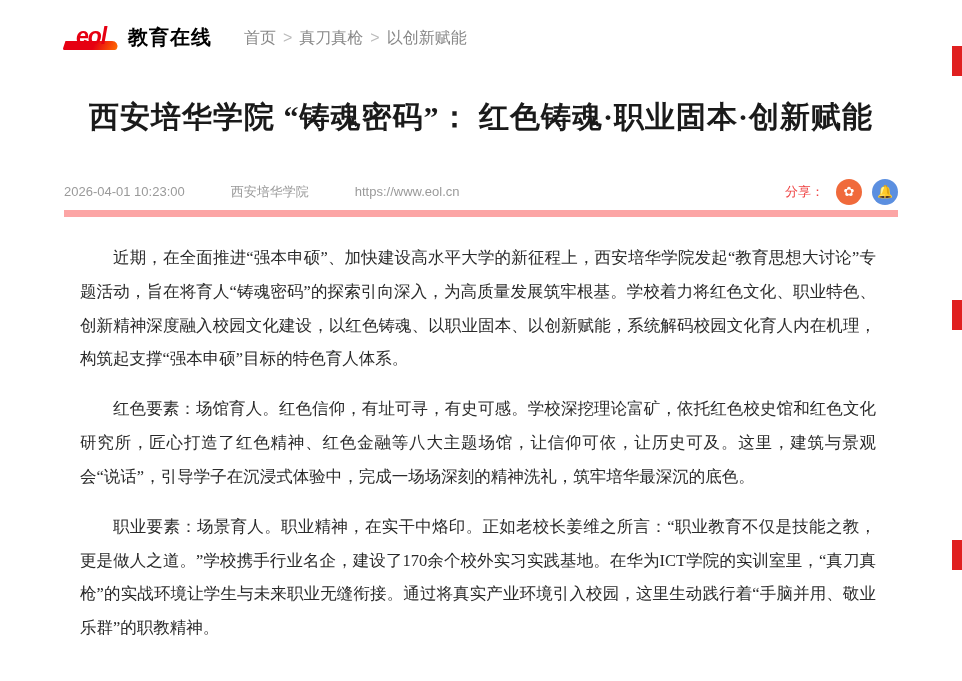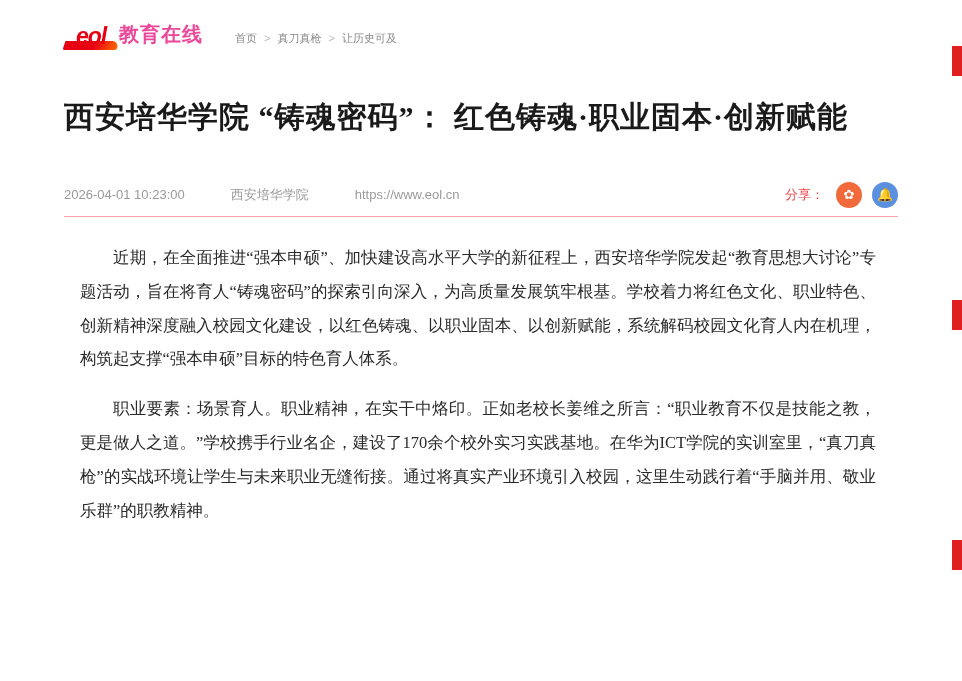--- a/index.html
+++ b/index.html
@@ -27,8 +27,8 @@
   }
   .logo-wrap {
     display: flex;
-    align-items: flex-start;
-    gap: 1px;
+    align-items: flex-end;
+    gap: 10px;
   }
   .logo-mark {
     position: relative;

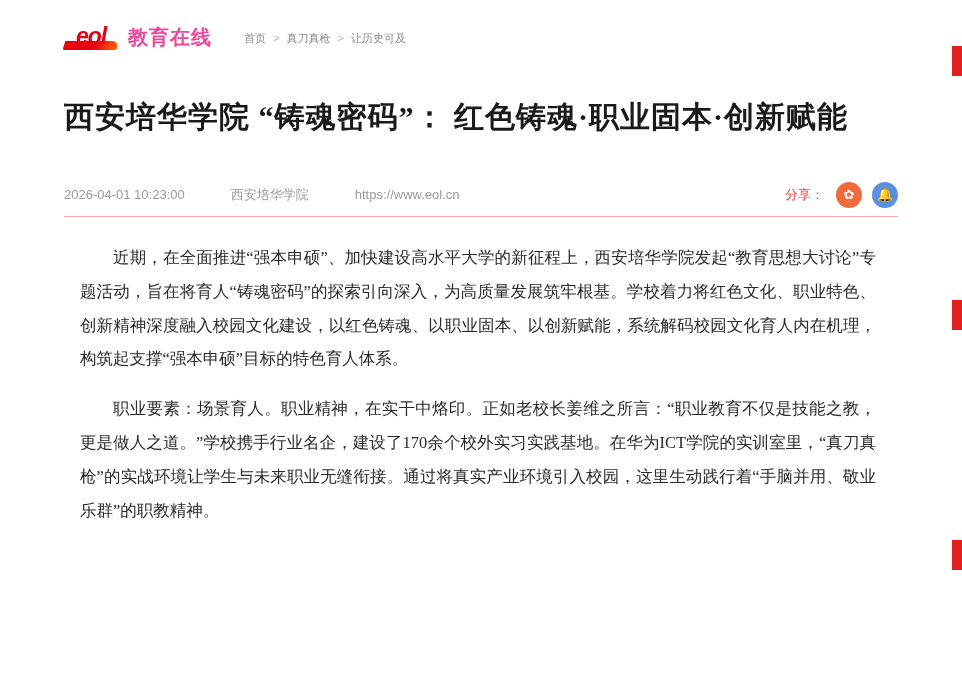--- a/index.html
+++ b/index.html
@@ -59,7 +59,7 @@
   .logo-text {
     font-size: 20px;
     font-weight: bold;
-    color: #ec4899;
+    color: #000000;
     letter-spacing: 1px;
   }
   .breadcrumb {

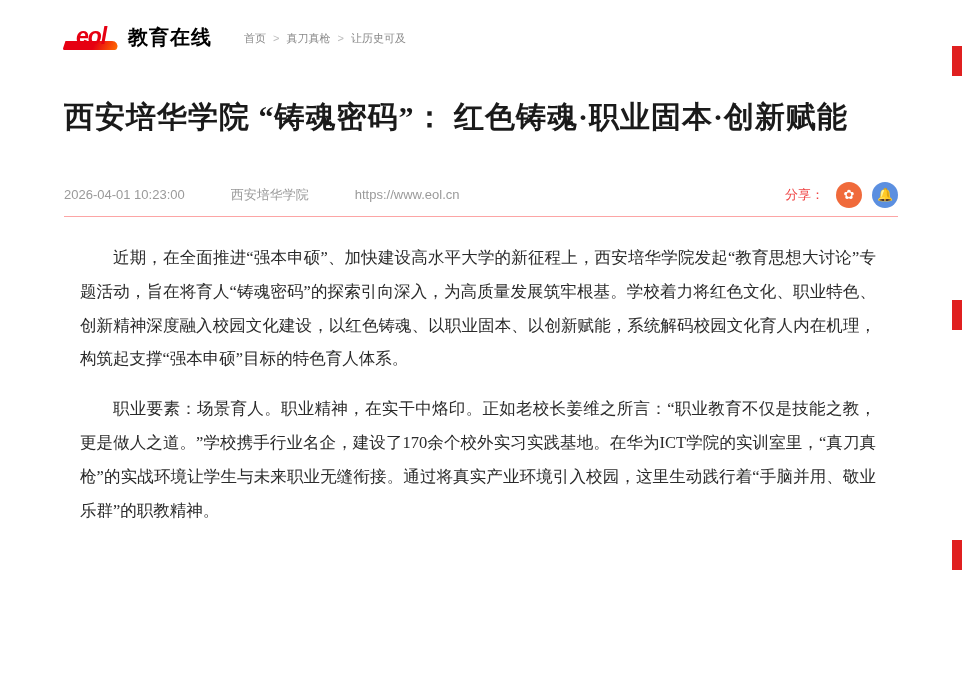--- a/index.html
+++ b/index.html
@@ -64,7 +64,7 @@
   }
   .breadcrumb {
     margin-left: 32px;
-    font-size: 11px;
+    font-size: 16px;
     color: #888;
     display: flex;
     align-items: center;

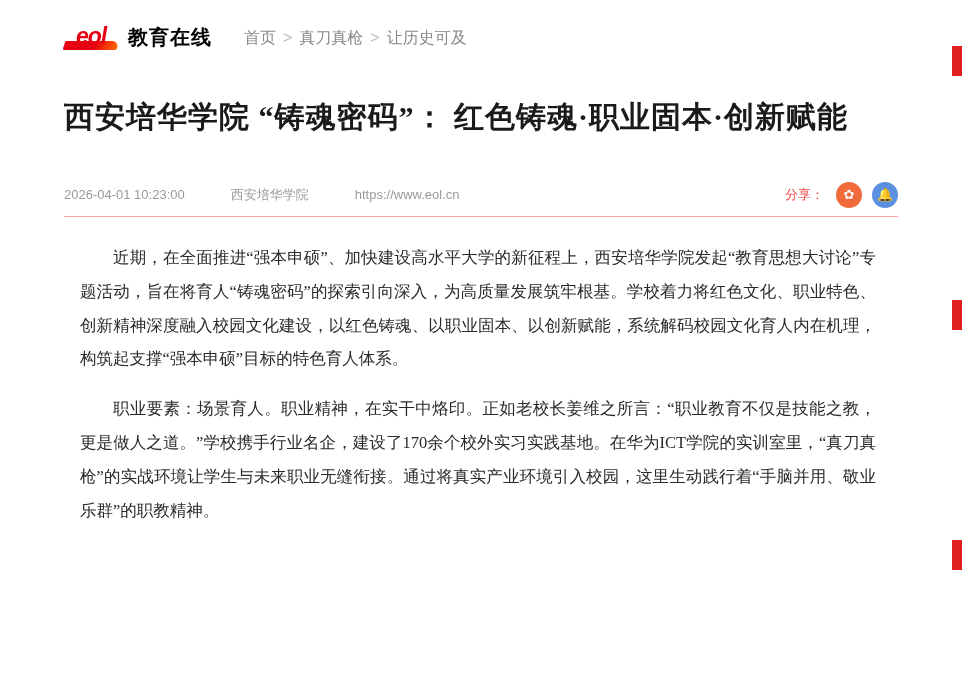--- a/index.html
+++ b/index.html
@@ -158,7 +158,7 @@
       <span class="sep">&gt;</span>
       <a href="#">真刀真枪</a>
       <span class="sep">&gt;</span>
-      <a href="#">让历史可及</a>
+      <a href="#">以创新赋能</a>
     </div>
   </div>
 

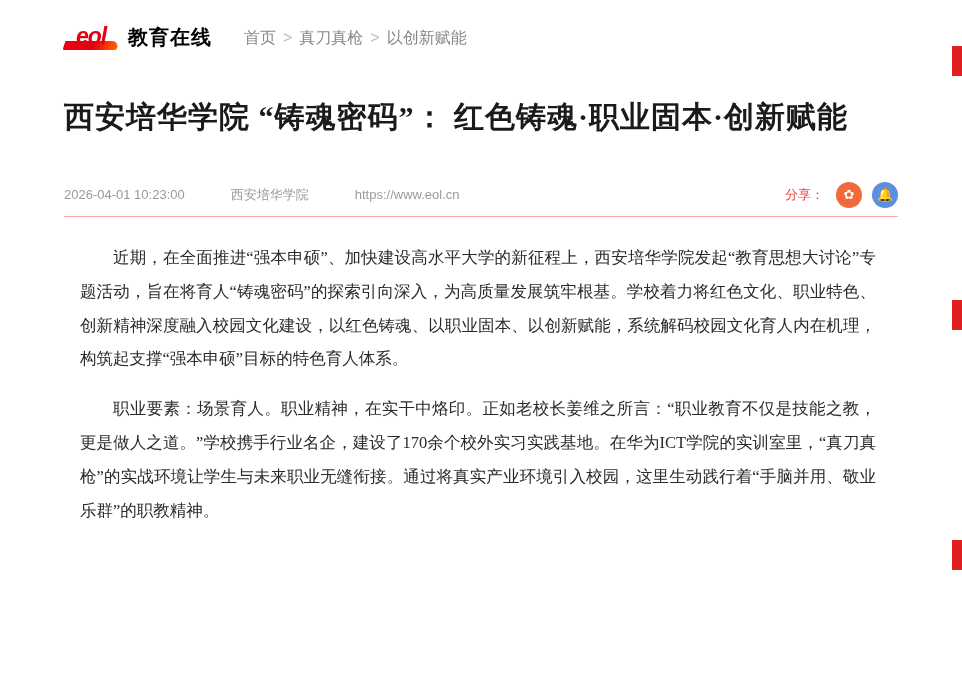--- a/index.html
+++ b/index.html
@@ -94,6 +94,7 @@
     font-size: 30px;
     font-weight: bold;
     color: #1a1a1a;
+    text-align: center;
     line-height: 1.5;
     margin: 22px 0 0 0;
     letter-spacing: 1px;

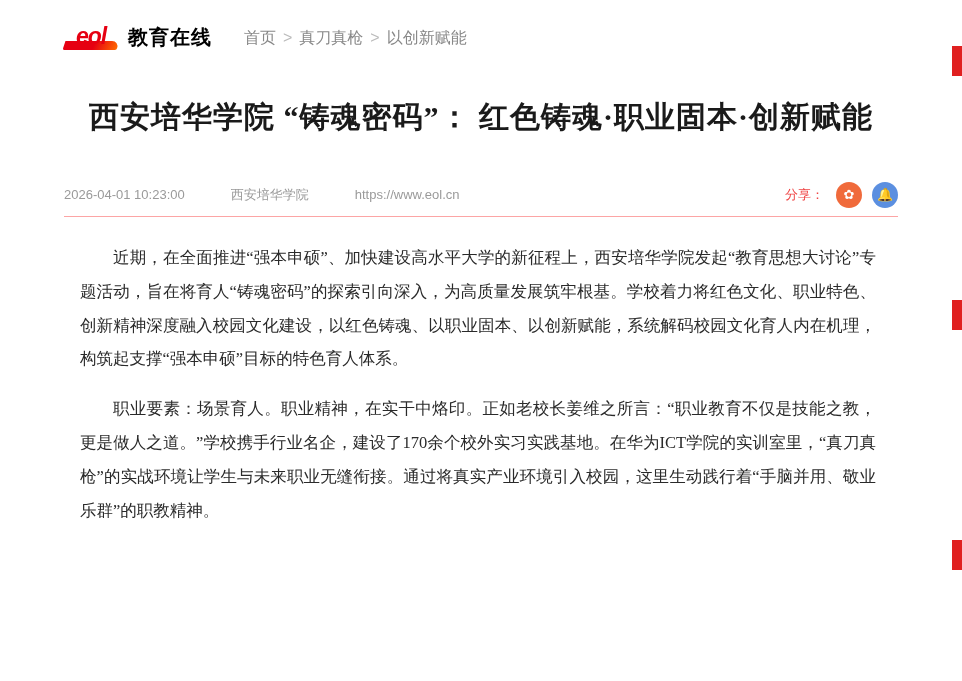--- a/index.html
+++ b/index.html
@@ -106,7 +106,7 @@
     align-items: center;
     font-size: 13px;
     color: #9a9a9a;
-    border-bottom: 1px solid #fca5a5;
+    border-bottom: 7px solid #fca5a5;
   }
   .meta .m-item { margin-right: 46px; }
   .meta .spacer { flex: 1; }

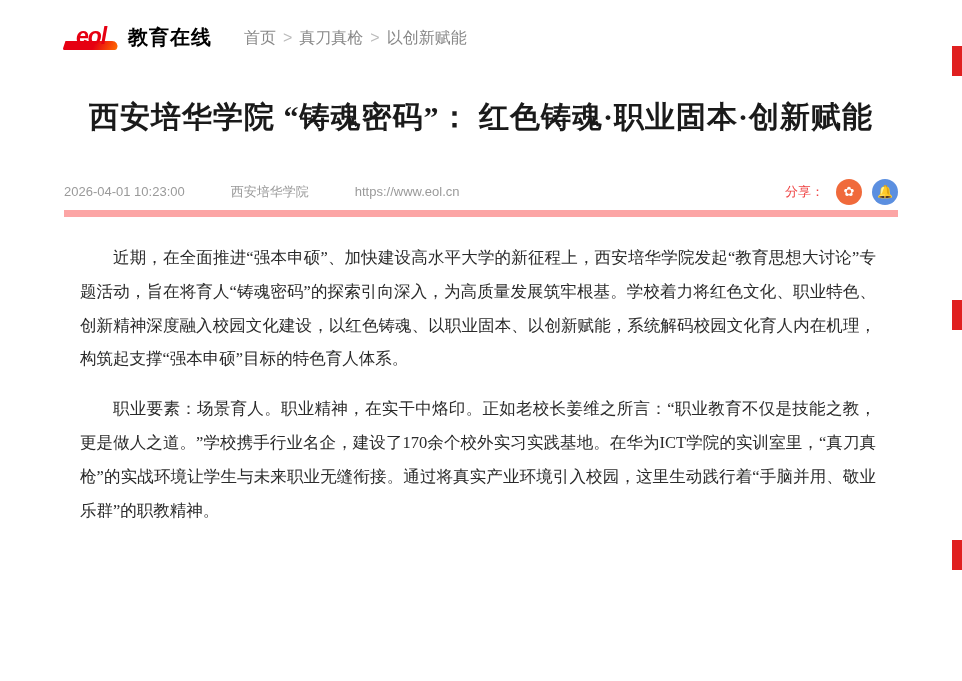--- a/index.html
+++ b/index.html
@@ -180,6 +180,7 @@
 
     <div class="content" id="article-content">
         <p class="">近期，在全面推进“强本申硕”、加快建设高水平大学的新征程上，西安培华学院发起“教育思想大讨论”专题活动，旨在将育人“铸魂密码”的探索引向深入，为高质量发展筑牢根基。学校着力将红色文化、职业特色、创新精神深度融入校园文化建设，以红色铸魂、以职业固本、以创新赋能，系统解码校园文化育人内在机理，构筑起支撑“强本申硕”目标的特色育人体系。</p>
+        <p class="">红色要素：场馆育人。红色信仰，有址可寻，有史可感。学校深挖理论富矿，依托红色校史馆和红色文化研究所，匠心打造了红色精神、红色金融等八大主题场馆，让信仰可依，让历史可及。这里，建筑与景观会“说话”，引导学子在沉浸式体验中，完成一场场深刻的精神洗礼，筑牢培华最深沉的底色。</p>
         <p class="">职业要素：场景育人。职业精神，在实干中烙印。正如老校长姜维之所言：“职业教育不仅是技能之教，更是做人之道。”学校携手行业名企，建设了170余个校外实习实践基地。在华为ICT学院的实训室里，“真刀真枪”的实战环境让学生与未来职业无缝衔接。通过将真实产业环境引入校园，这里生动践行着“手脑并用、敬业乐群”的职教精神。</p>
       </div>
   </div>

